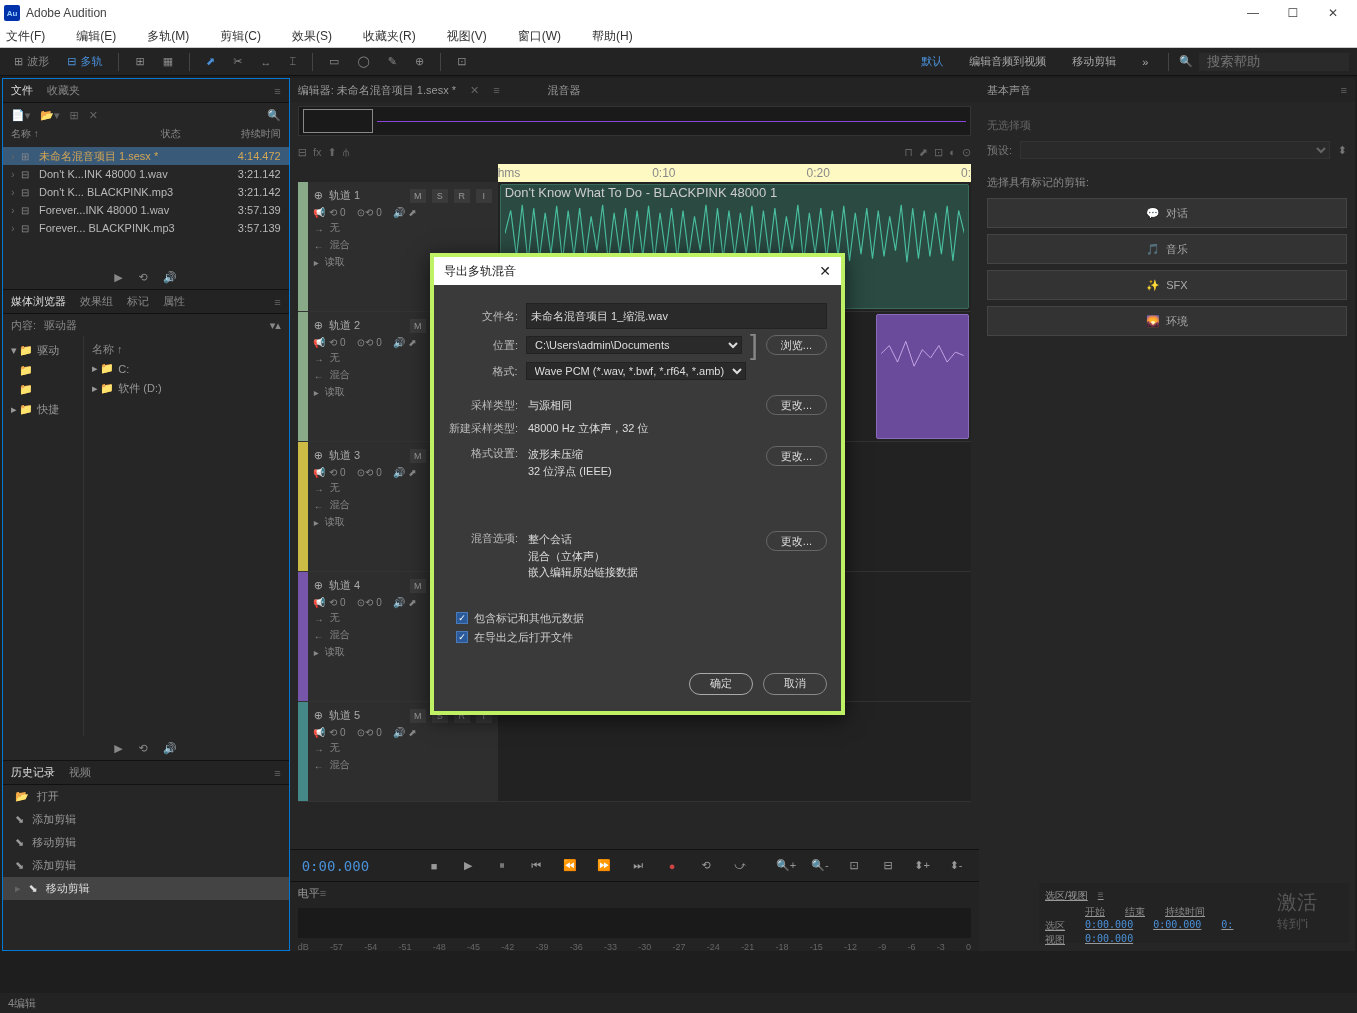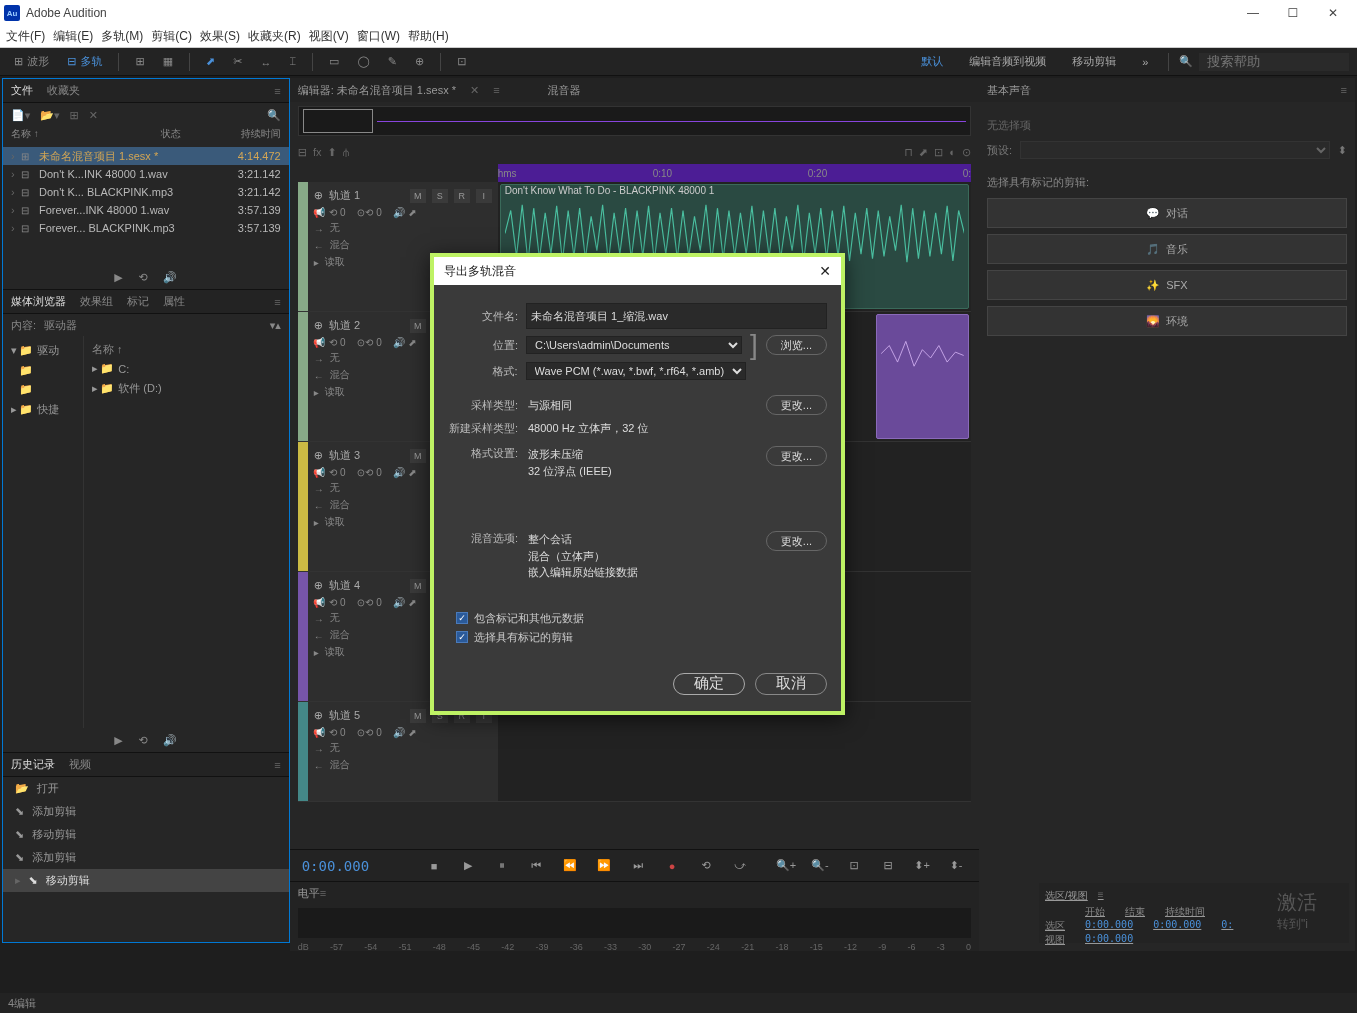--- a/index.html
+++ b/index.html
@@ -10,7 +10,7 @@
 .titlebar .spacer { flex: 1; }
 .titlebar .winbtn { width: 40px; height: 24px; display: flex; align-items: center; justify-content: center; font-size: 12px; color: #444; }
 
-.menubar { background: #fff; height: 22px; display: flex; align-items: center; padding: 0 6px; gap: 8px; color: #333; font-size: 12px; border-bottom: 1px solid #ccc; }
+.menubar { background: #fff; height: 22px; display: flex; align-items: center; padding: 0 6px; gap: 31px; color: #333; font-size: 12px; border-bottom: 1px solid #ccc; }
 
 .toolbar { background: #232323; height: 28px; display: flex; align-items: center; padding: 0 8px; gap: 6px; border-bottom: 1px solid #111; }
 .toolbar .tbtn { color: #888; padding: 2px 6px; display: flex; align-items: center; gap: 4px; font-size: 11px; }

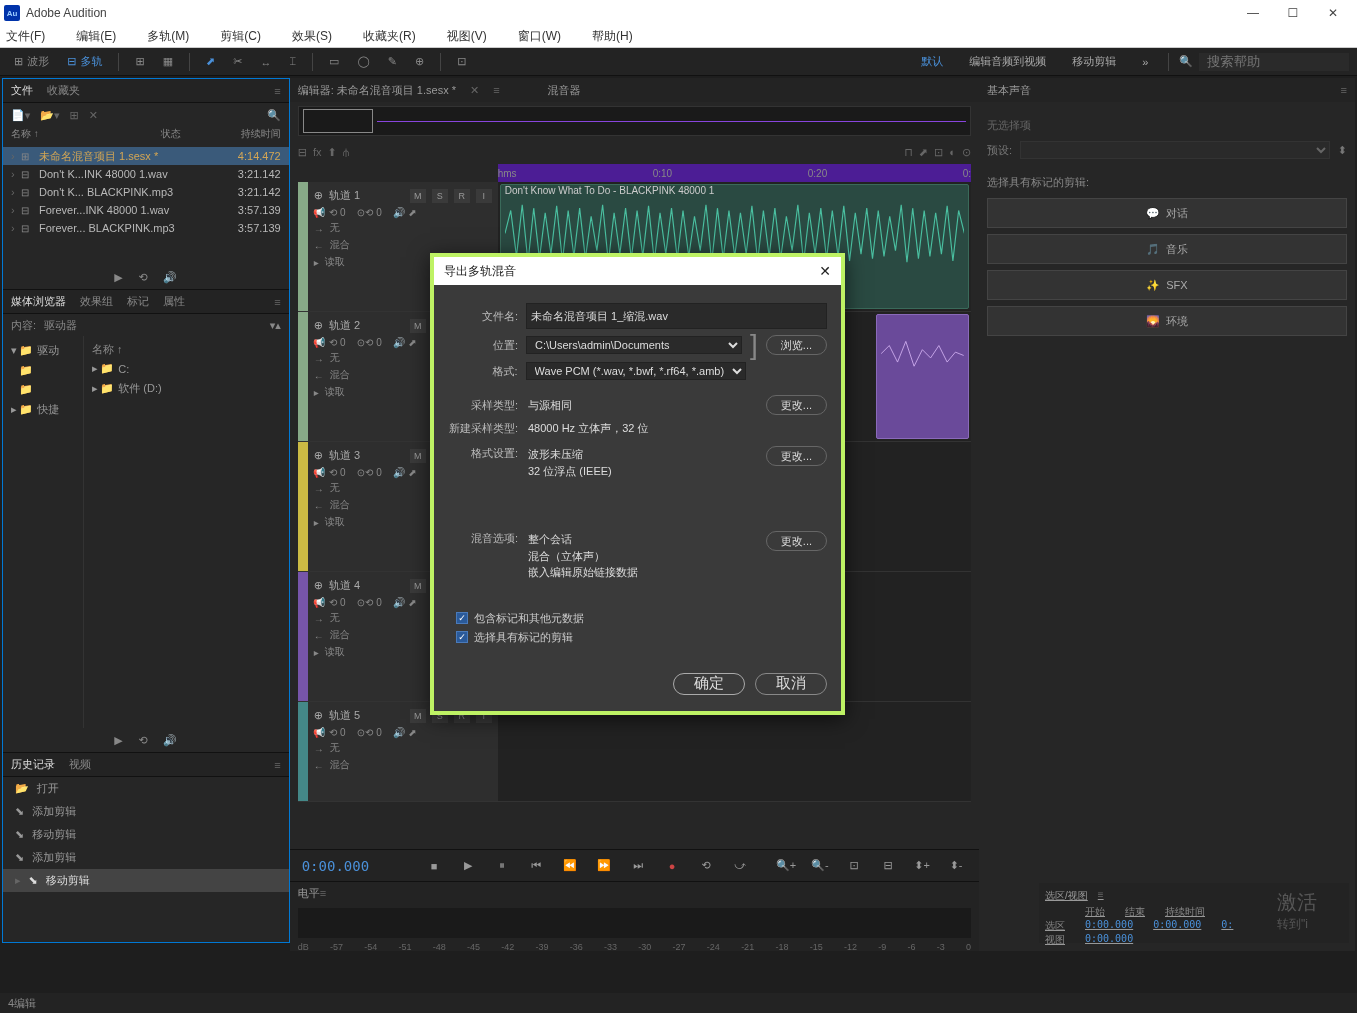--- a/index.html
+++ b/index.html
@@ -21,7 +21,7 @@
 
 .main { display: flex; height: calc(100% - 76px - 60px); }
 
-.left-col { width: 306px; display: flex; flex-direction: column; border: 1px solid #0078d4; margin: 2px 0 10px 2px; }
+.left-col { width: 306px; display: flex; flex-direction: column; border: 1px solid #0078d4; margin: 2px 0 2px 2px; }
 .panel-tabs { background: #232323; height: 24px; display: flex; align-items: center; padding: 0 8px; gap: 14px; border-bottom: 1px solid #111; }
 .panel-tabs .tab { color: #888; font-size: 11px; }
 .panel-tabs .tab.active { color: #ddd; }

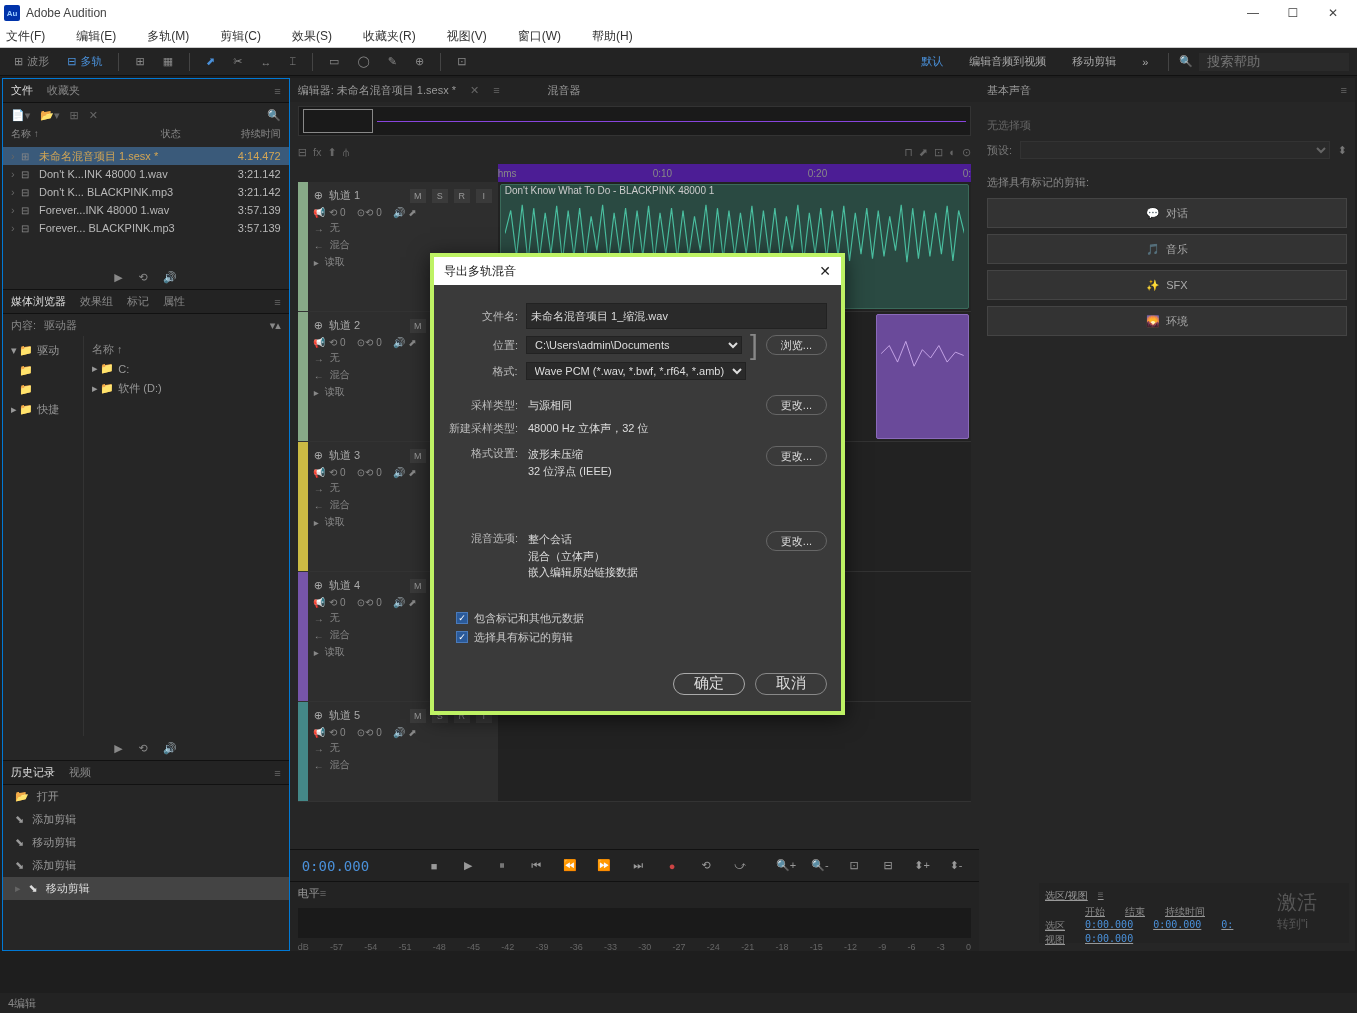--- a/index.html
+++ b/index.html
@@ -61,7 +61,7 @@
 .overview-box { position: absolute; left: 4px; top: 2px; width: 70px; height: 24px; border: 1px solid #888; }
 .overview-line { position: absolute; left: 78px; right: 4px; top: 14px; height: 1px; background: #8844dd; }
 .track-toolbar { height: 24px; display: flex; align-items: center; padding: 0 8px; gap: 6px; color: #666; }
-.timeline-ruler { height: 18px; background: #4c1d95; margin: 0 8px 0 200px; display: flex; align-items: center; font-size: 10px; color: #888; }
+.timeline-ruler { height: 18px; background: #fef9c3; margin: 0 8px 0 200px; display: flex; align-items: center; font-size: 12px; color: #888; }
 .timeline-ruler span { flex: 1; }
 
 .tracks { flex: 1; overflow: hidden; margin: 0 8px; position: relative; }

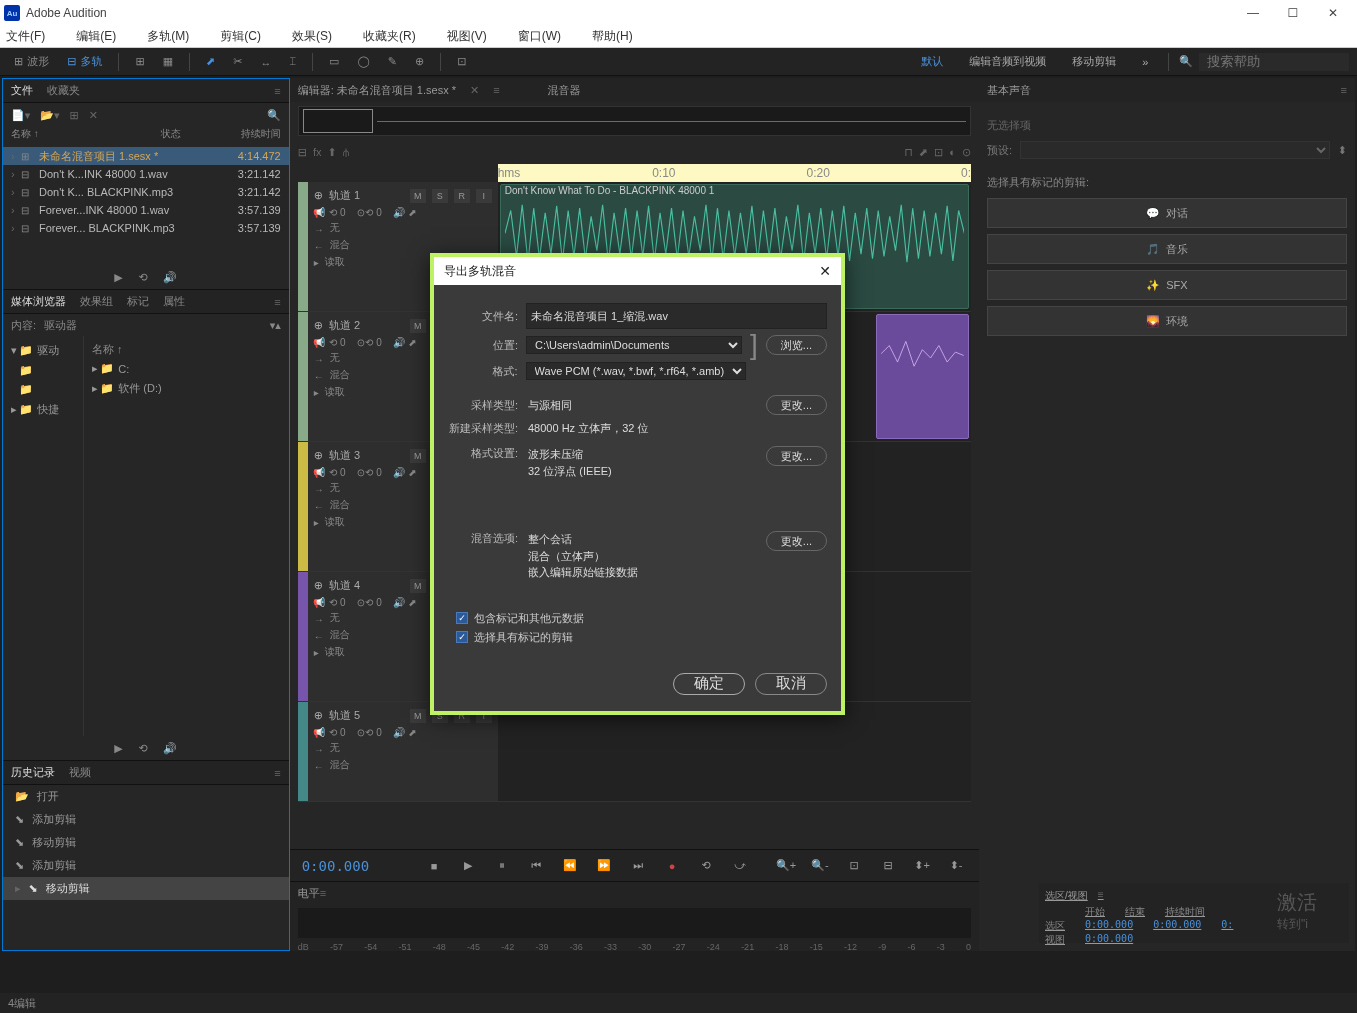--- a/index.html
+++ b/index.html
@@ -79,7 +79,7 @@
 .clip { position: absolute; top: 2px; bottom: 2px; border-radius: 2px; }
 .clip-green { background: #2a4a42; border: 1px solid #3a6a5a; }
 .clip-purple { background: #6a4a9a; border: 1px solid #8a6aba; }
-.clip-label { font-size: 10px; color: #ccc; padding: 0 4px; }
+.clip-label { font-size: 13px; color: #ccc; padding: 0 4px; }
 .waveform { position: absolute; top: 14px; bottom: 4px; left: 4px; right: 4px; }
 
 .transport { height: 32px; background: #232323; display: flex; align-items: center; padding: 0 12px; gap: 12px; border-top: 1px solid #111; }

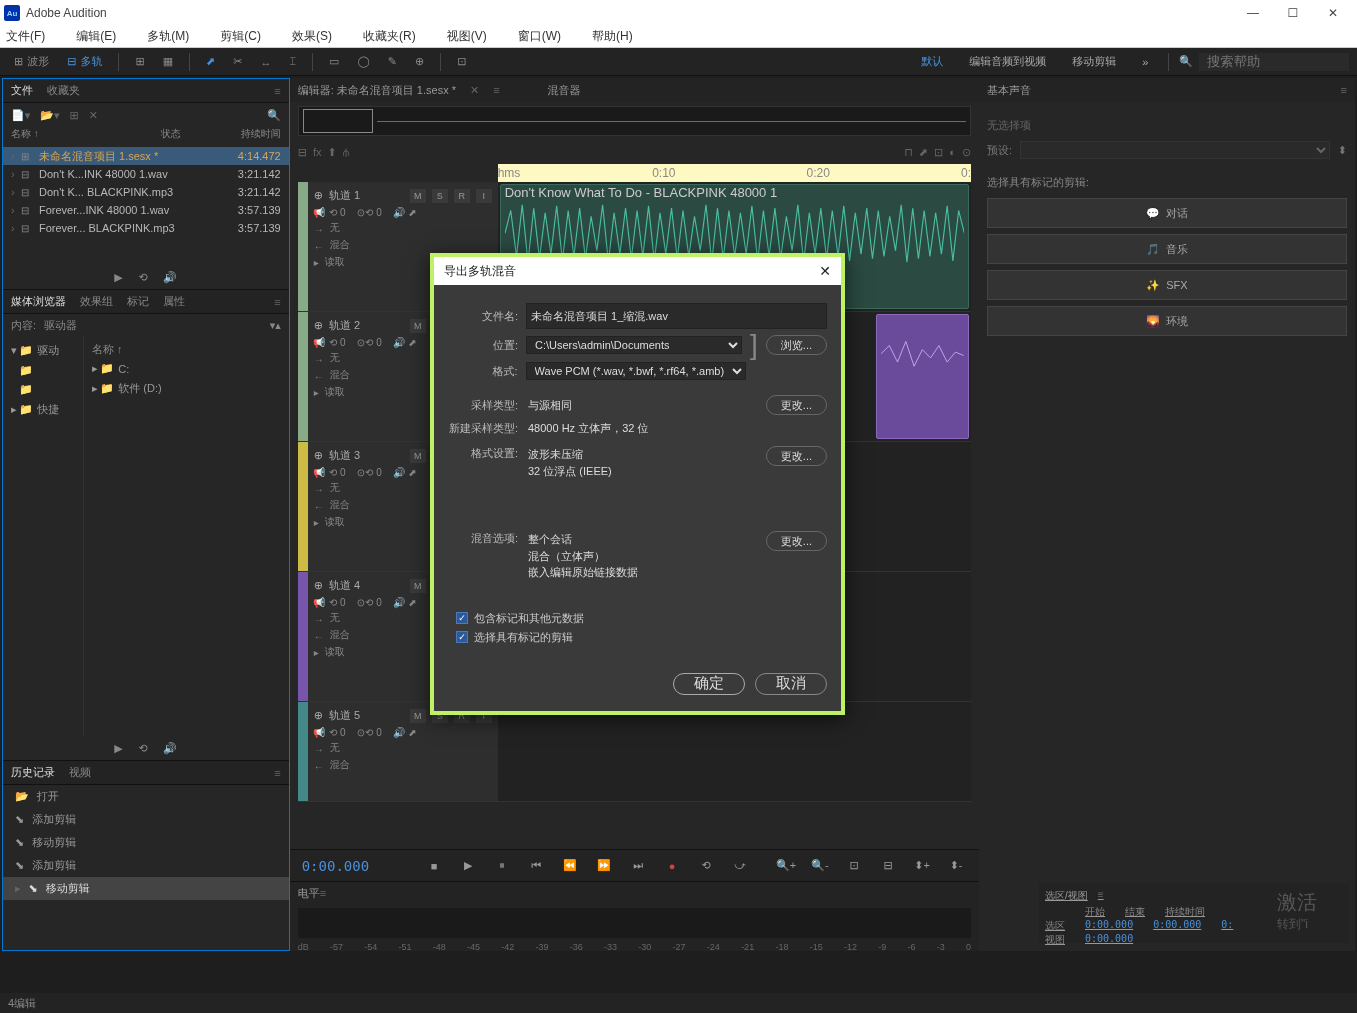--- a/index.html
+++ b/index.html
@@ -608,7 +608,7 @@
     </div>
     <div class="checkbox-row">
       <span class="checkbox">✓</span>
-      <span>选择具有标记的剪辑</span>
+      <span>在导出之后打开文件</span>
     </div>
   </div>
   <div class="modal-footer">

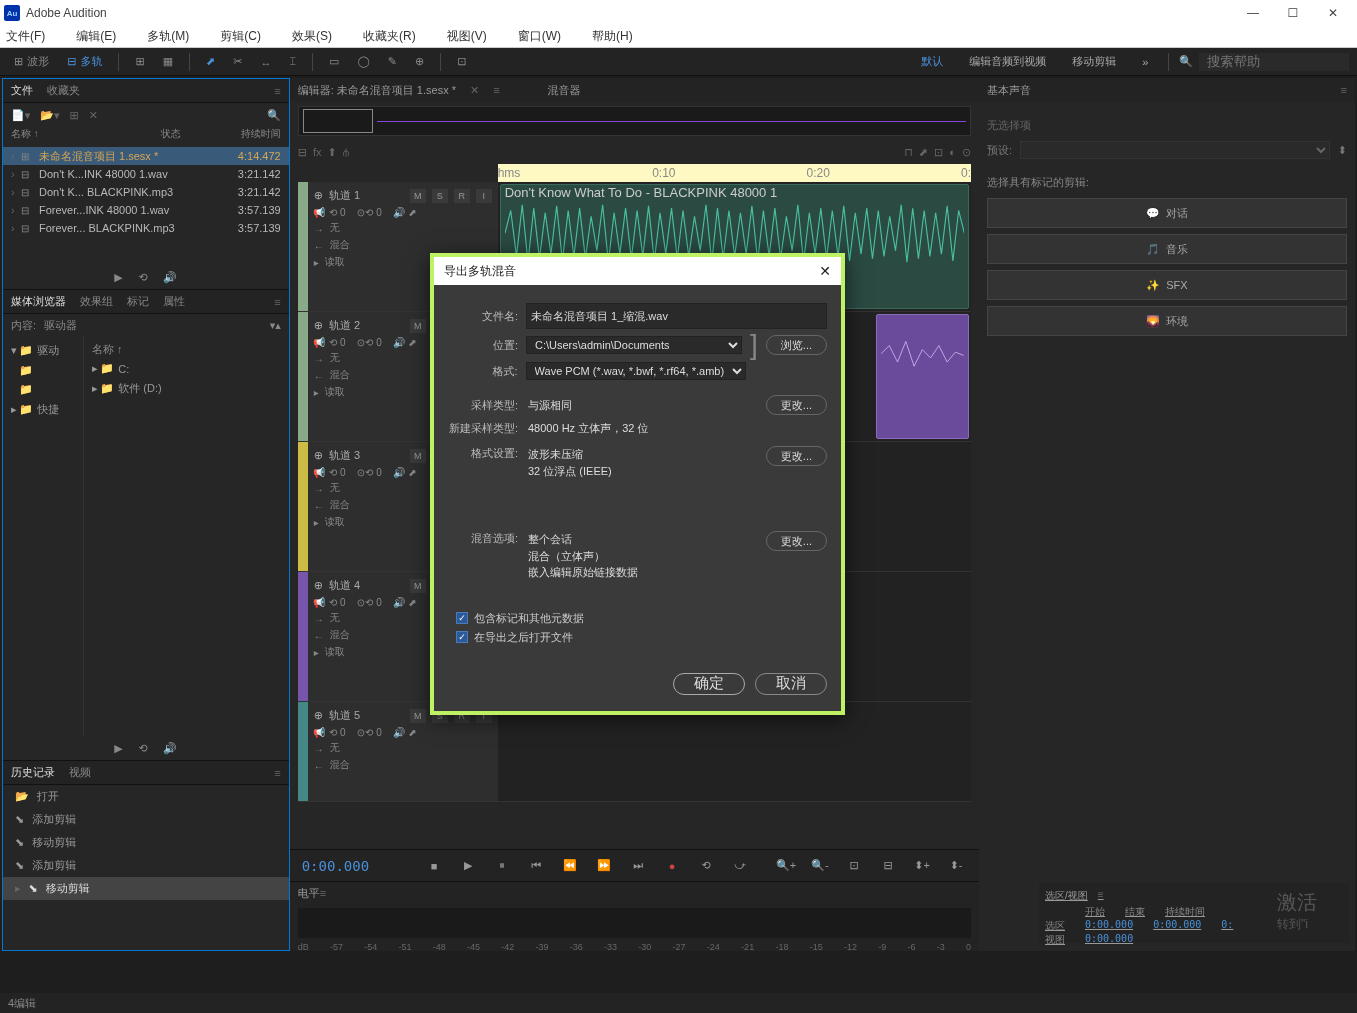--- a/index.html
+++ b/index.html
@@ -121,7 +121,7 @@
 .checkbox-row { display: flex; align-items: center; gap: 6px; margin: 4px 0 4px 8px; }
 .checkbox { width: 12px; height: 12px; background: #2a5a9a; border: 1px solid #4a7aba; display: flex; align-items: center; justify-content: center; color: #fff; font-size: 9px; }
 .modal-footer { display: flex; justify-content: flex-end; gap: 10px; padding: 12px 14px 16px; }
-.modal-footer .btn { background: #3a3a3a; border: 1px solid #888; color: #ddd; height: 22px; padding: 0 20px; border-radius: 11px; font-size: 15px; }
+.modal-footer .btn { background: #3a3a3a; border: 1px solid #888; color: #ddd; height: 22px; padding: 0 20px; border-radius: 11px; font-size: 11px; }
 .modal-footer .btn.primary { border-color: #aaa; }
 
 .watermark { position: absolute; right: 40px; bottom: 80px; color: #888; font-size: 20px; opacity: 0.5; }

